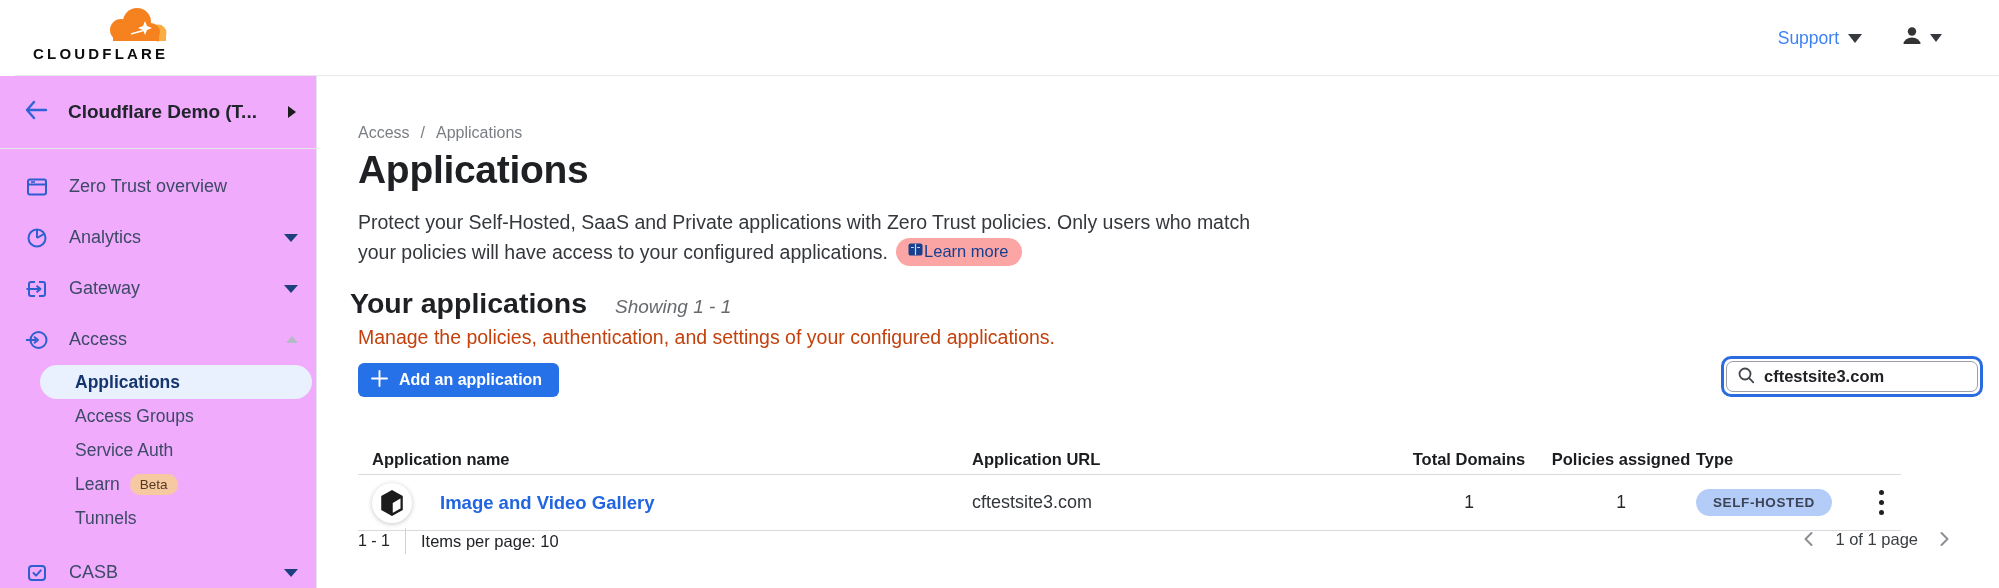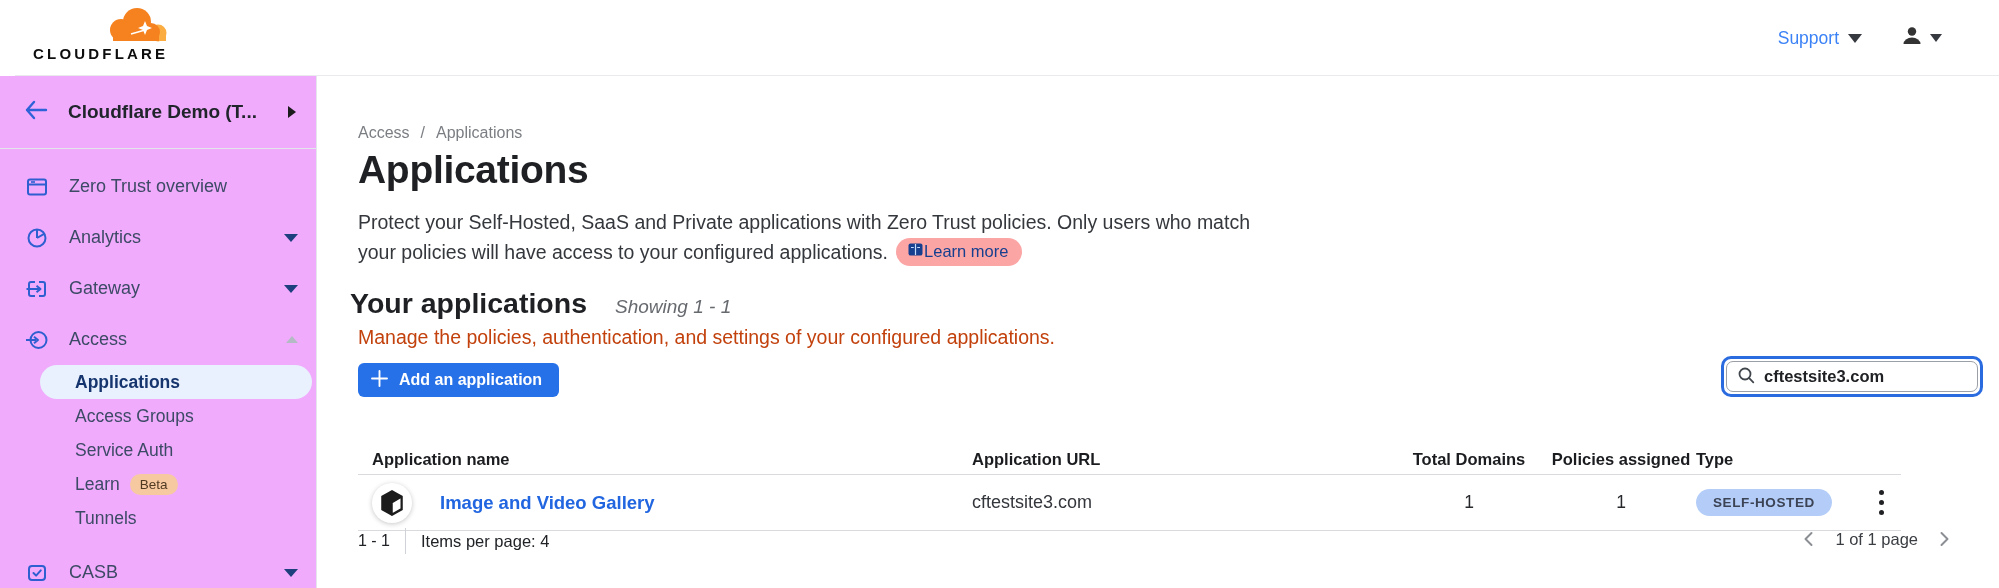--- a/index.html
+++ b/index.html
@@ -326,7 +326,7 @@
   <div class="tfoot-left">
     <span class="range">1 - 1</span>
     <span class="vdiv"></span>
-    <span class="ipp">Items per page: 4</span>
+    <span class="ipp">Items per page: 10</span>
   </div>
 
   <div class="pager">

